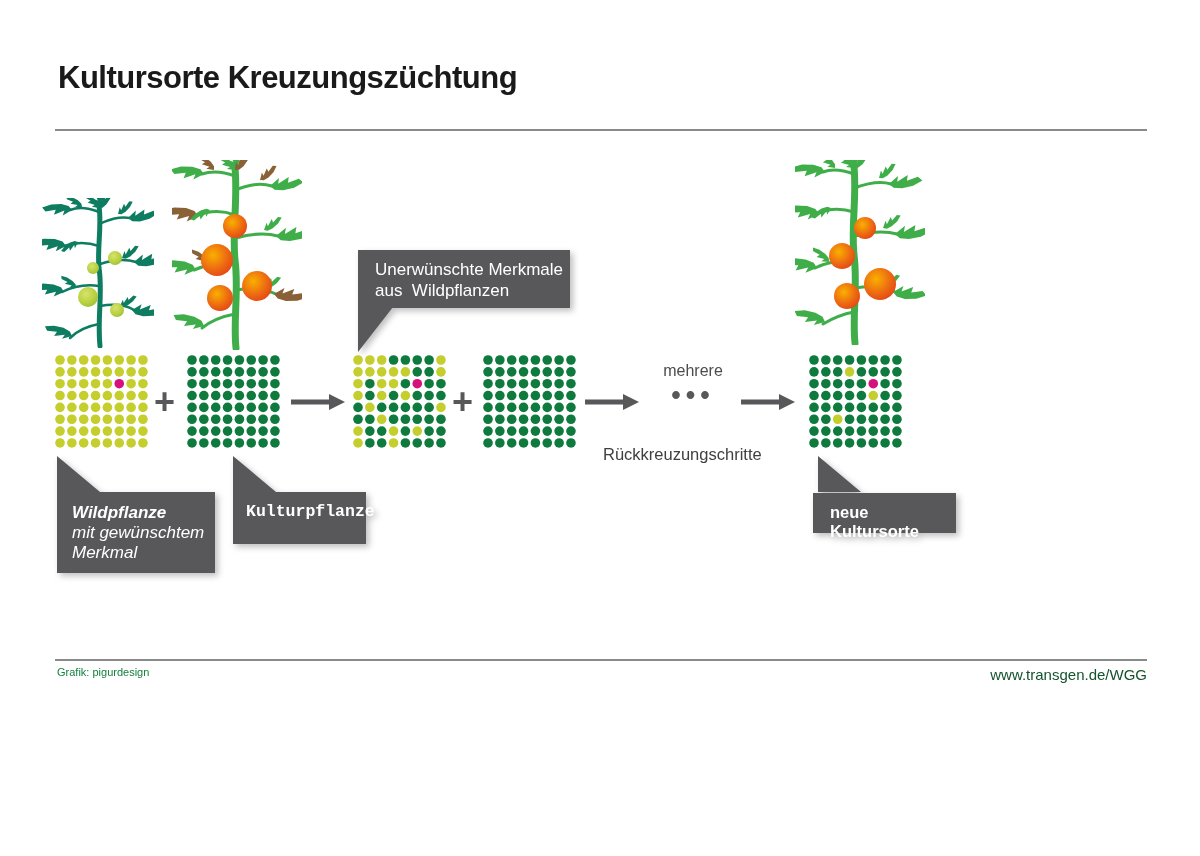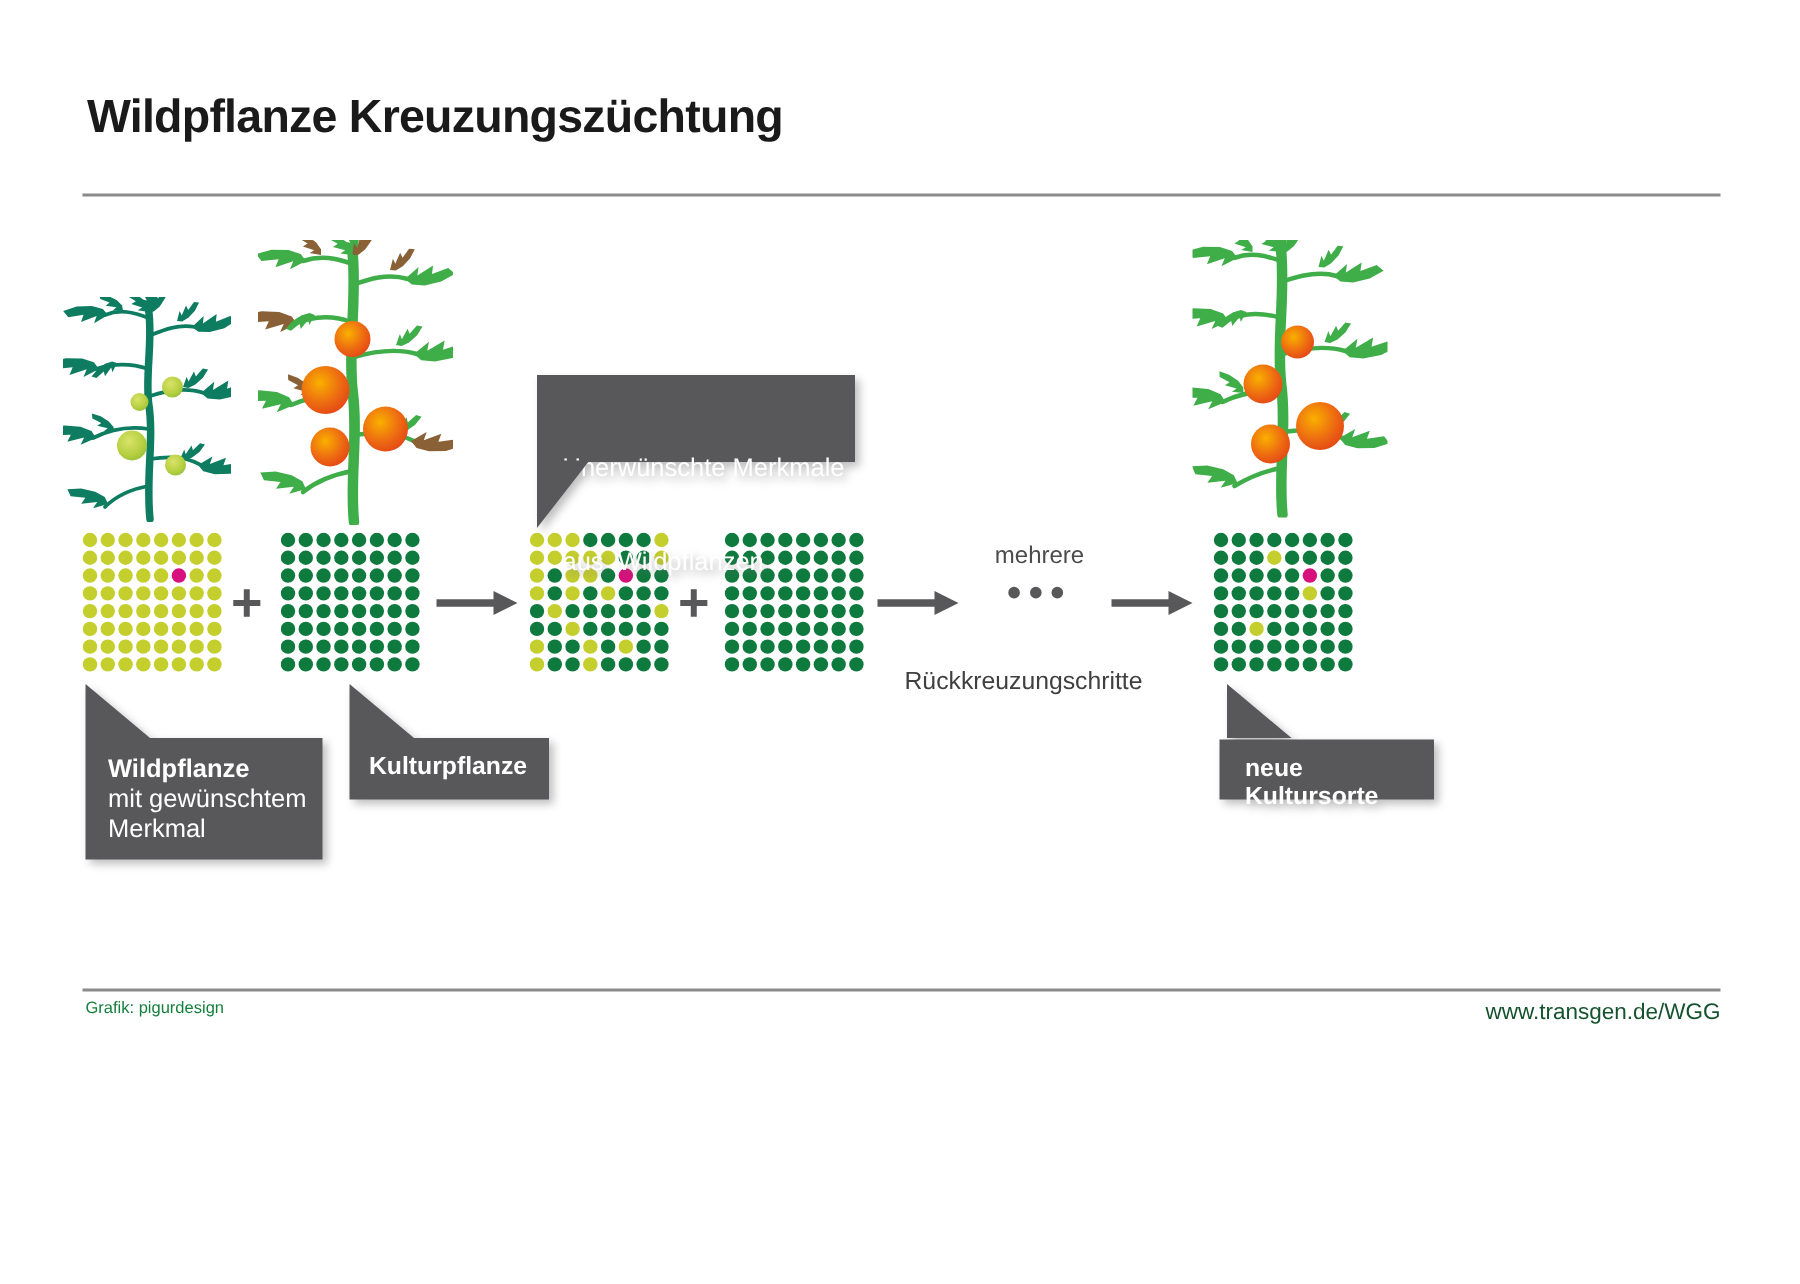--- a/index.html
+++ b/index.html
@@ -85,7 +85,7 @@
     </defs>
   </svg>
 
-  <div class="title">Wildpflanze Kreuzungszüchtung</div>
+  <div class="title">Kultursorte Kreuzungszüchtung</div>
   <div class="rule top"></div>
 
   <div class="plant" id="plant-wild">

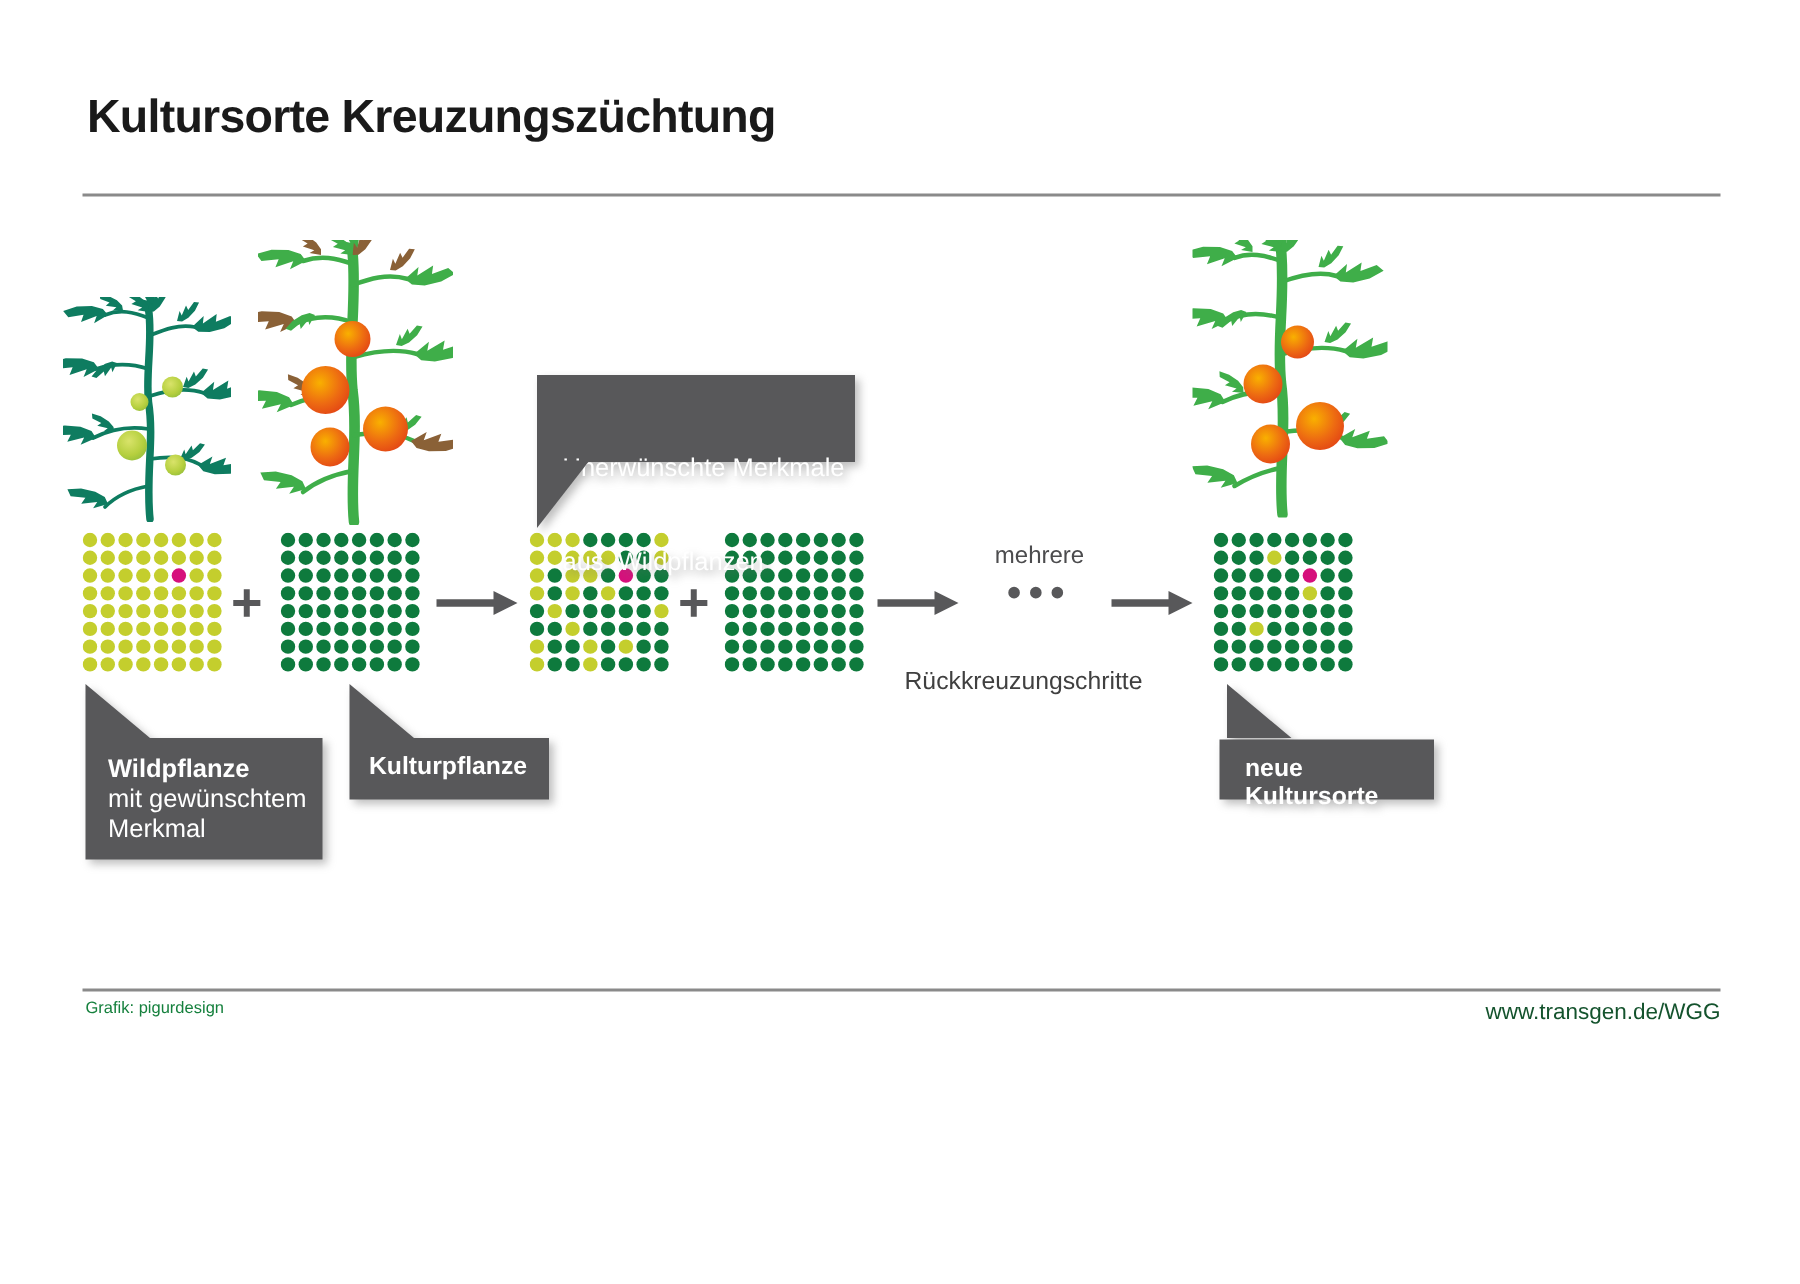--- a/index.html
+++ b/index.html
@@ -45,7 +45,7 @@
   #bubble .box{left:0;top:0;width:212px;height:58px;padding:9px 0 0 17px;
                font-size:17px;line-height:21px;}
   #bubble .tail-down{left:0;top:57px;}
-  .bubble-line{white-space:pre-wrap;display:block;margin-top:42px;}
+  .bubble-line{white-space:pre-wrap;display:block;}
 
   #label-wild{left:57px;top:456px;}
   #label-wild .tail-up{left:0;top:0;}

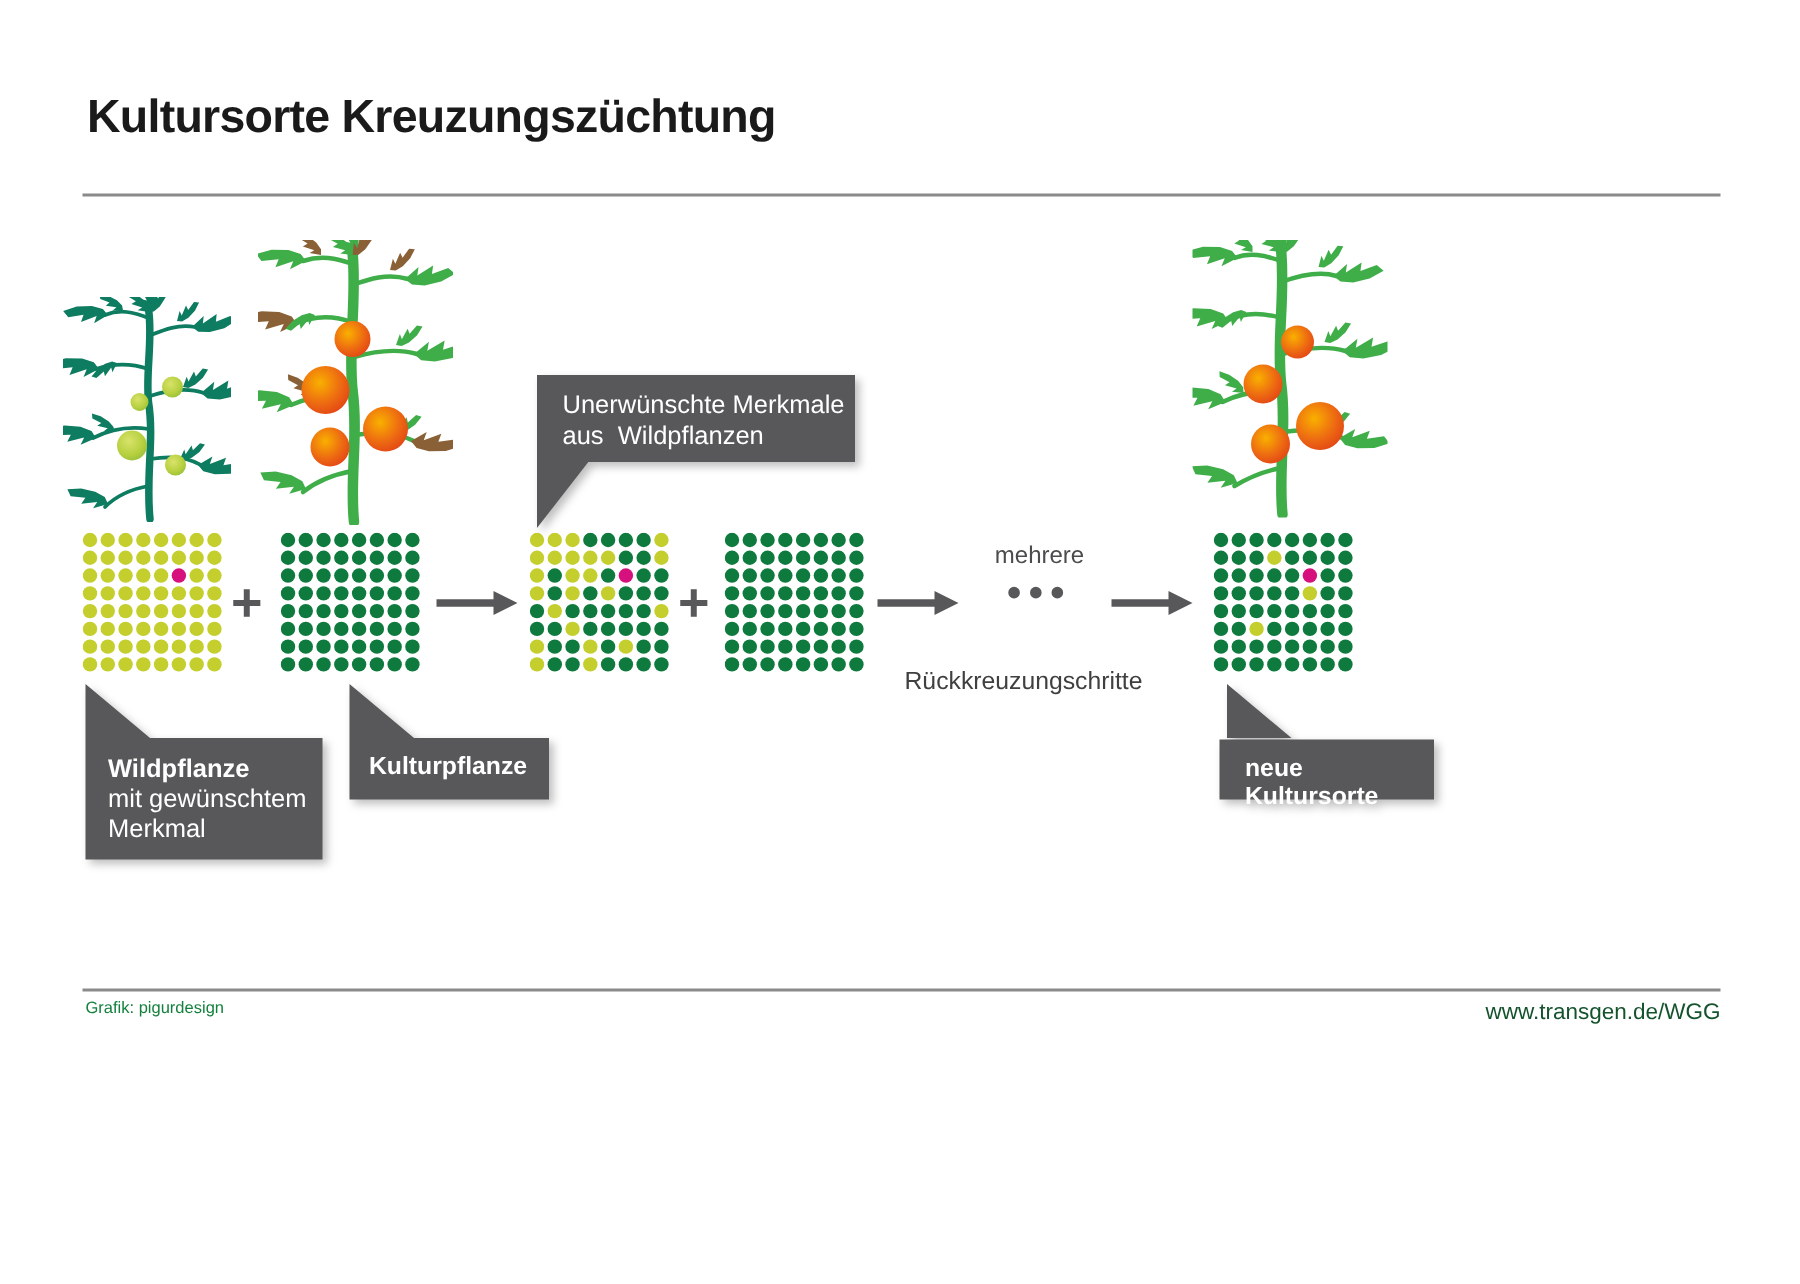--- a/index.html
+++ b/index.html
@@ -50,7 +50,7 @@
   #label-wild{left:57px;top:456px;}
   #label-wild .tail-up{left:0;top:0;}
   #label-wild .box{left:0;top:36px;width:158px;height:81px;padding:11px 0 0 15px;
-                   font-size:17px;line-height:20px;}
+                   font-size:17px;line-height:20px;font-style:italic;}
   #label-kultur{left:233px;top:456px;}
   #label-kultur .tail-up{left:0;top:0;}
   #label-kultur .box{left:0;top:36px;width:133px;height:41px;padding:10px 0 0 13px;

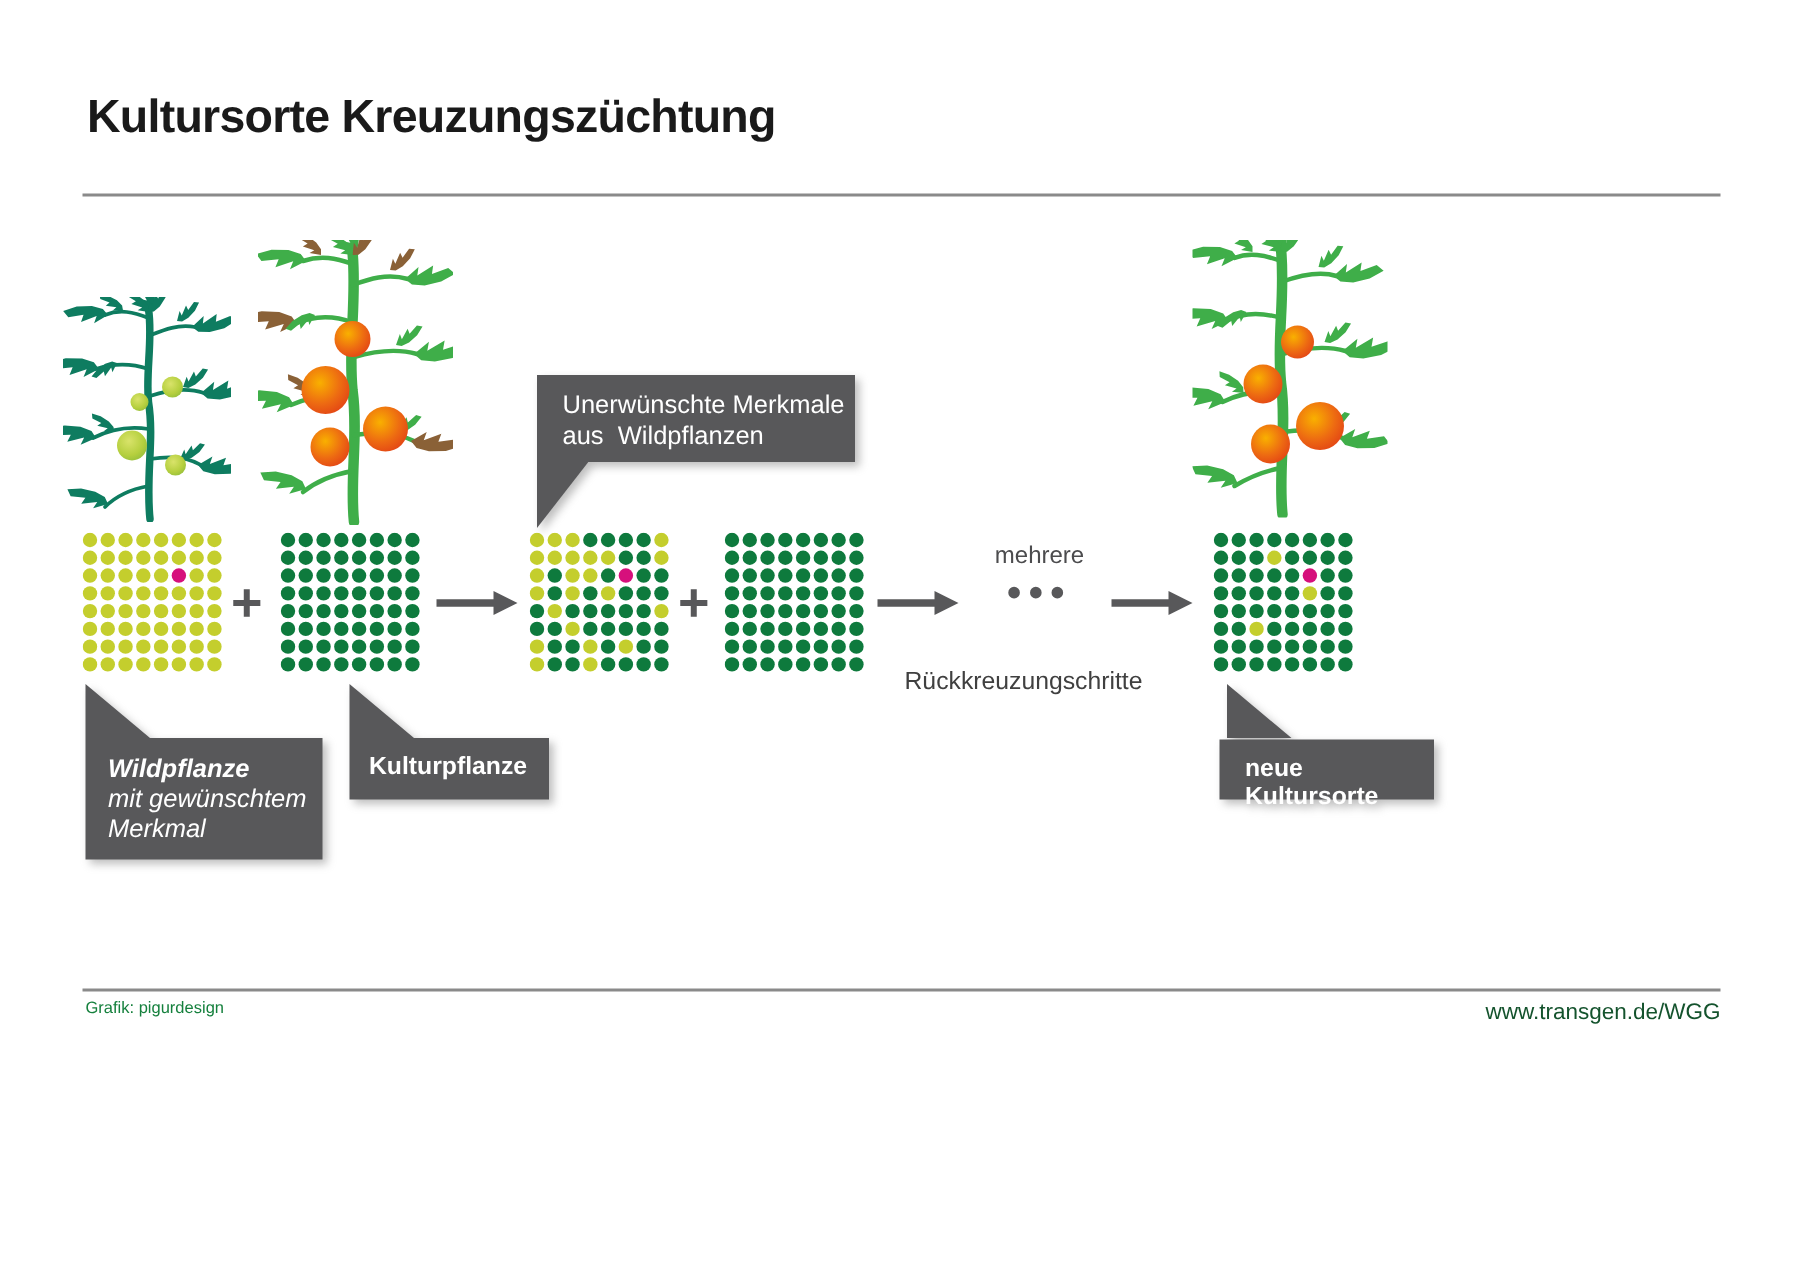--- a/index.html
+++ b/index.html
@@ -53,8 +53,8 @@
                    font-size:17px;line-height:20px;font-style:italic;}
   #label-kultur{left:233px;top:456px;}
   #label-kultur .tail-up{left:0;top:0;}
-  #label-kultur .box{left:0;top:36px;width:133px;height:41px;padding:10px 0 0 13px;
-                     font-size:16.5px;font-weight:bold;}
+  #label-kultur .box{left:0;top:36px;width:133px;height:52px;padding:10px 0 0 13px;
+                     font-size:16.5px;font-weight:bold;font-family:Liberation Mono, monospace;}
   #label-neu{left:813px;top:456px;}
   #label-neu .tail-up{left:5px;top:0;}
   #label-neu .box{left:0;top:37px;width:143px;height:40px;padding:10px 0 0 17px;

